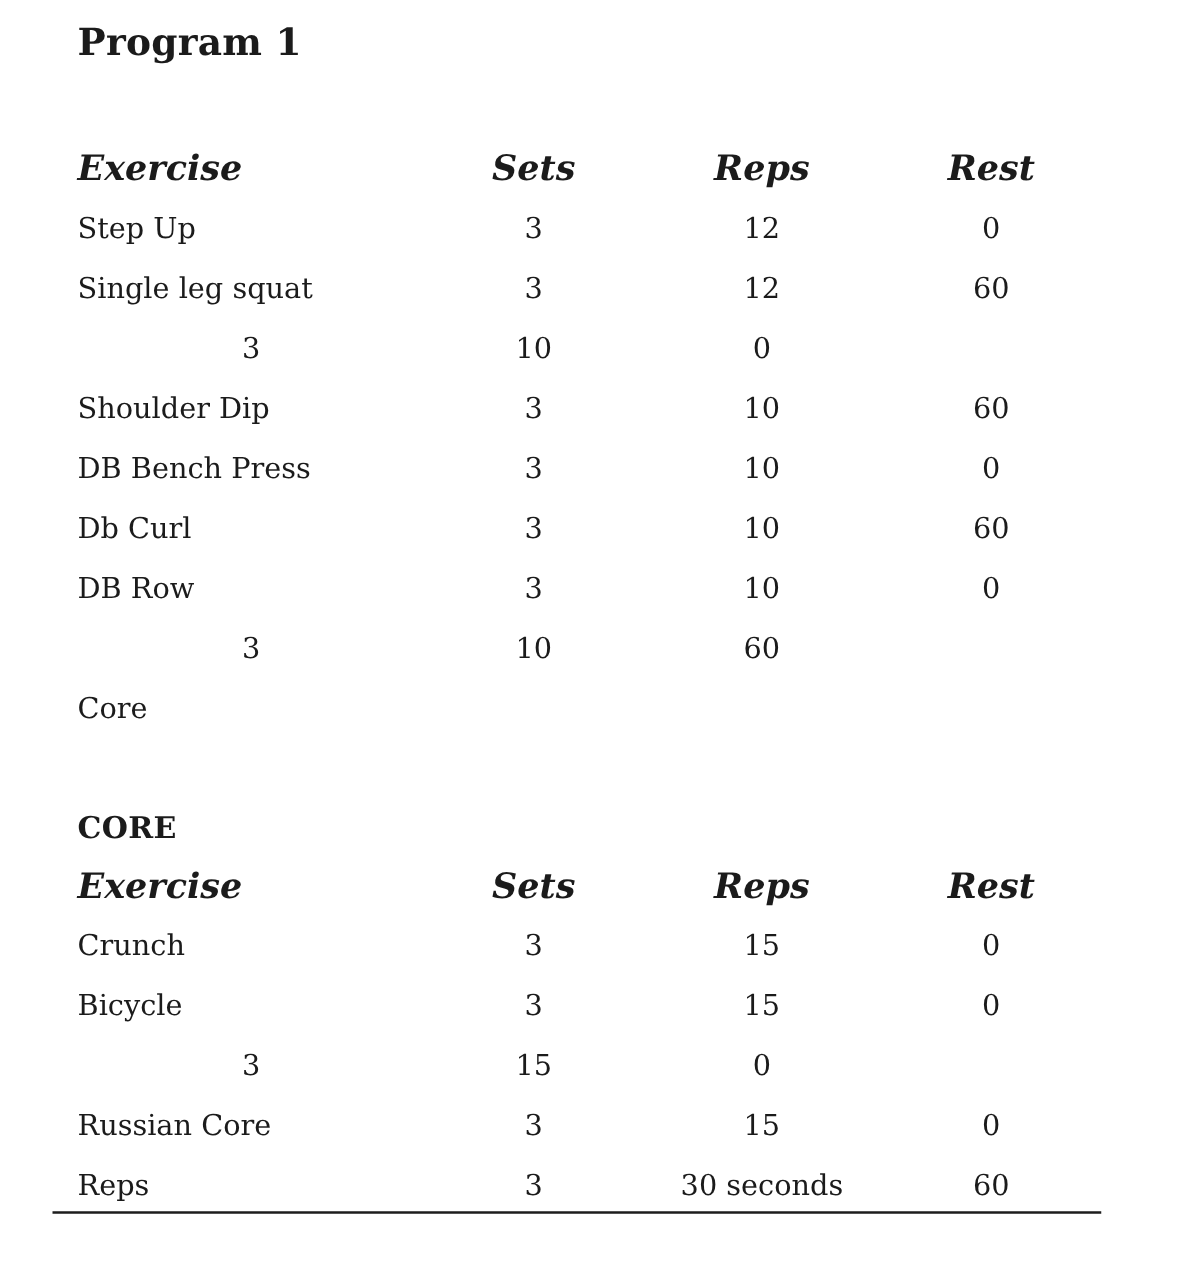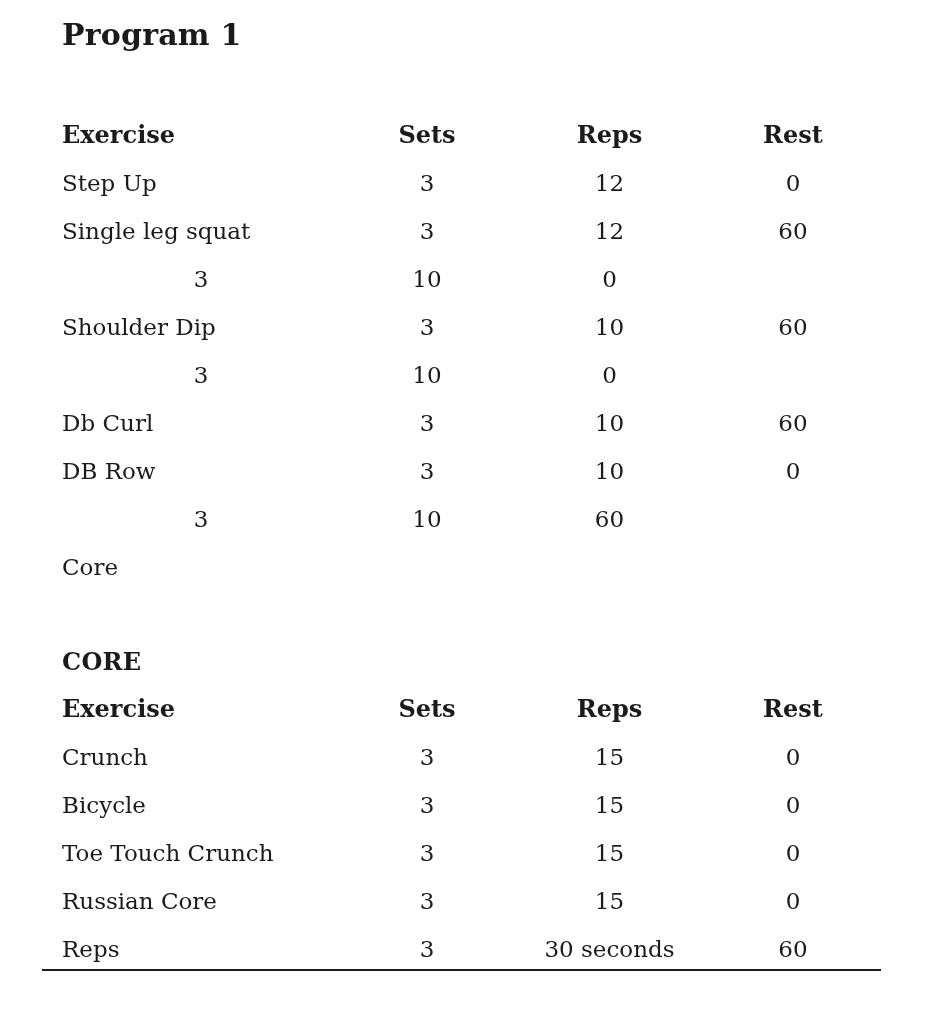--- a/index.html
+++ b/index.html
@@ -34,7 +34,8 @@
   .c.num { text-align: center; }
   .thead .c {
     font-weight: 700;
-    font-size: 24px;
+    font-size: 28px;
+    font-style: italic;
   }
   .section-heading-row {
     margin-top: 46px;

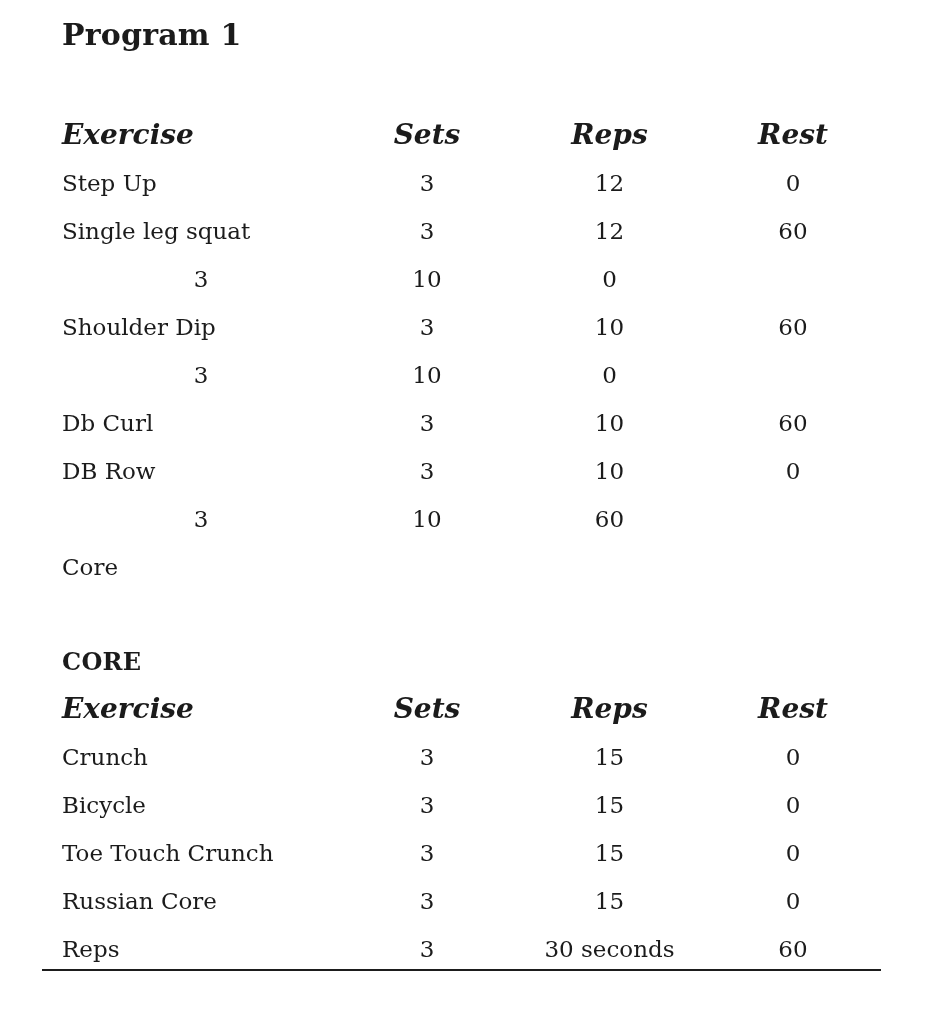--- a/index.html
+++ b/index.html
@@ -99,6 +99,7 @@
       </div>
 
       <div class="trow">
+        <div class="c ex">DB Bench Press</div>
         <div class="c num">3</div>
         <div class="c num">10</div>
         <div class="c num">0</div>

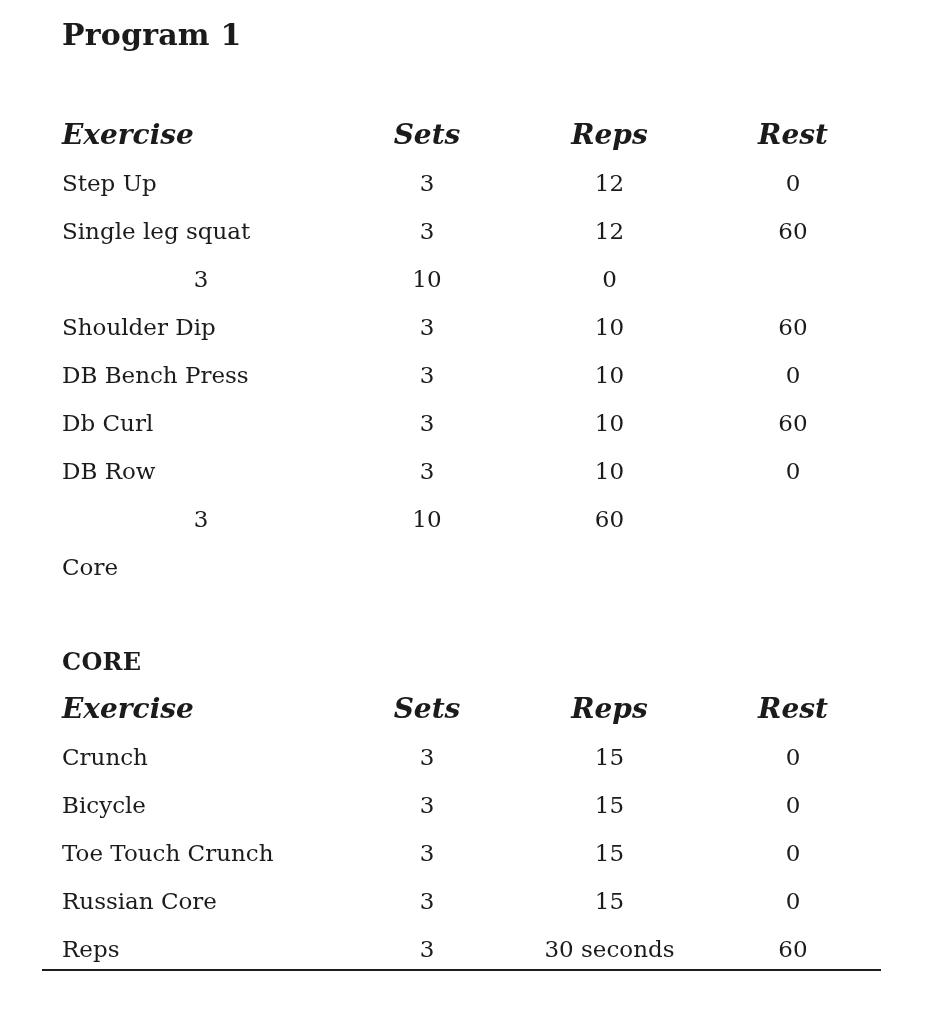--- a/index.html
+++ b/index.html
@@ -160,7 +160,6 @@
       </div>
 
       <div class="trow">
-        <div class="c ex">Toe Touch Crunch</div>
         <div class="c num">3</div>
         <div class="c num">15</div>
         <div class="c num">0</div>

